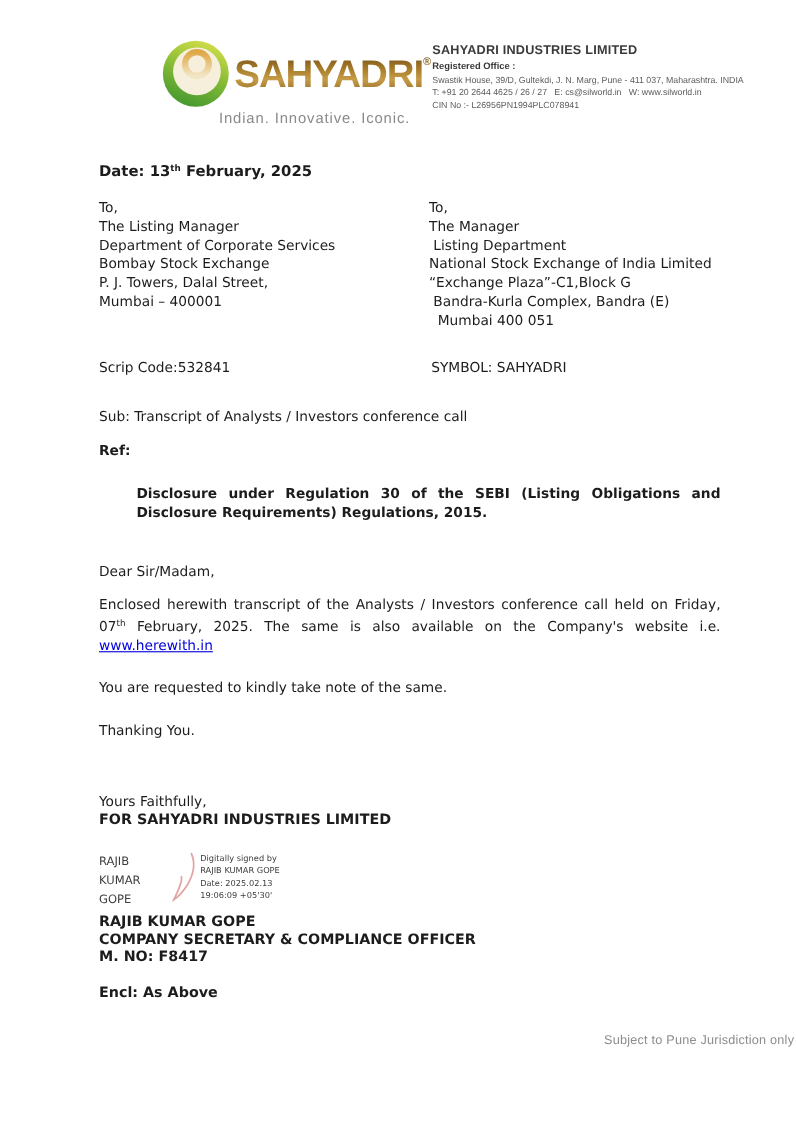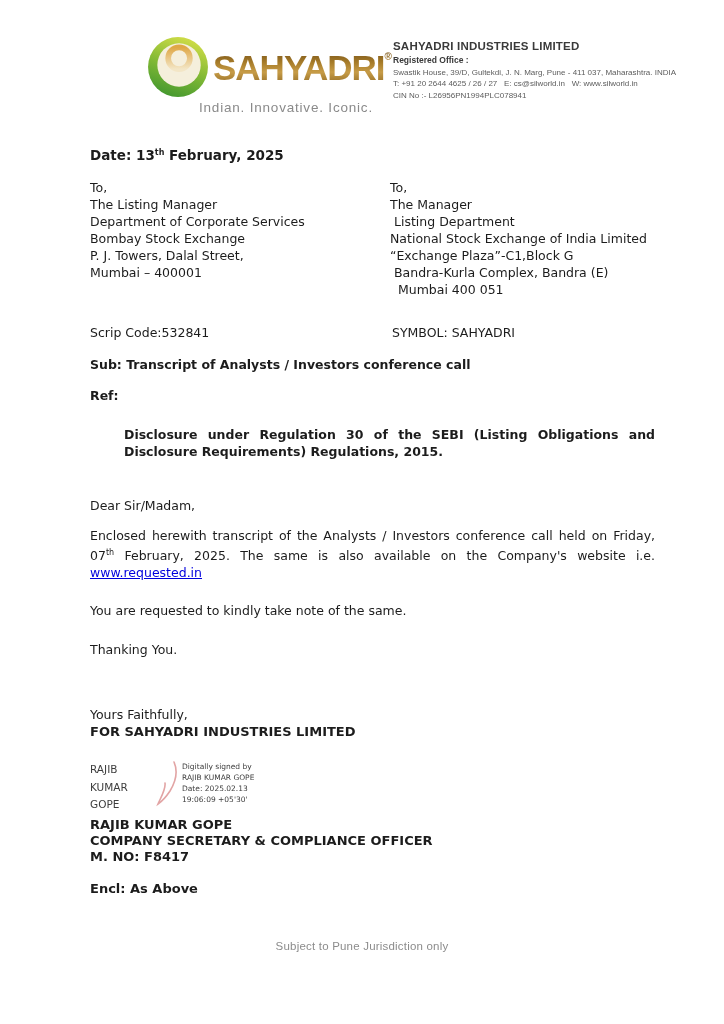--- a/index.html
+++ b/index.html
@@ -62,7 +62,7 @@
   .codes-row { position: relative; margin-top: 26px; height: 17px; }
   .symbol { position: absolute; left: 302px; top: 0; }
 
-  .subject-line { margin-top: 15px; font-weight: bold; }
+  .subject-line { margin-top: 28px; font-weight: normal; }
 
   .ref-row { margin-top: 14px; display: flex; font-weight: bold; }
   .ref-label { width: 34px; flex: 0 0 auto; }

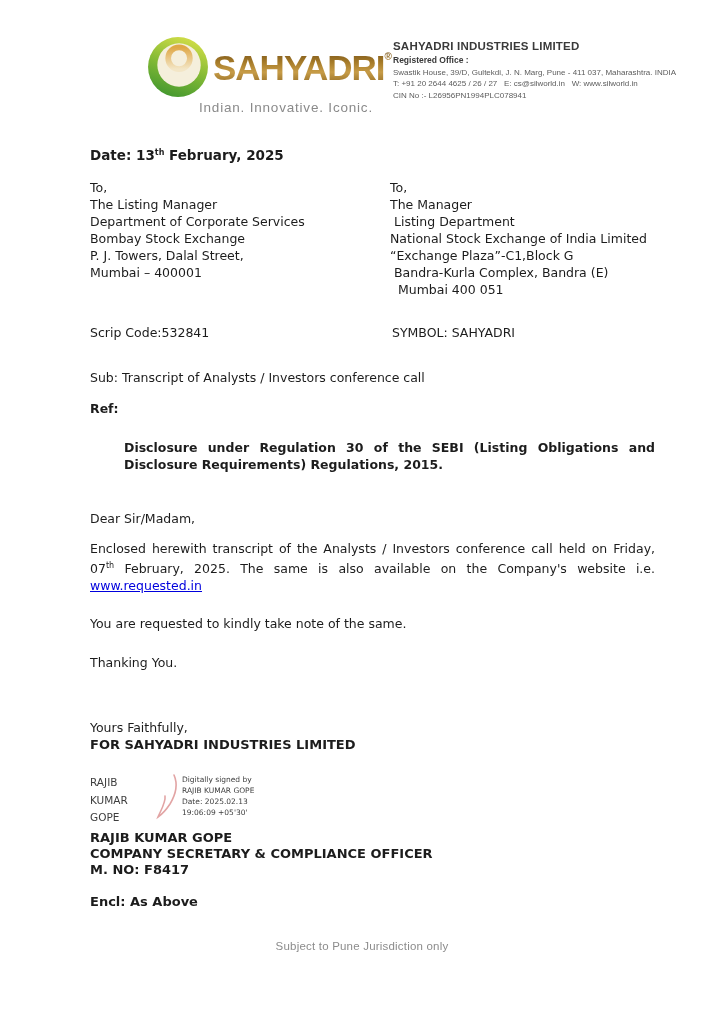--- a/index.html
+++ b/index.html
@@ -171,7 +171,7 @@
 
     <div class="salutation">Dear Sir/Madam,</div>
 
-    <div class="body-para"><span>Enclosed herewith transcript of the Analysts / Investors conference call held on Friday, 07</span><sup>th</sup><span> February, 2025. The same is also available on the Company's website i.e. </span><a class="body-link" href="#">www.requested.in</a></div>
+    <div class="body-para"><span>Enclosed herewith transcript of the Analysts / Investors conference call held on Friday, 07</span><sup>th</sup><span> February, 2025. The same is also available on the Company's website i.e. </span><a class="body-link" href="#">www.herewith.in</a></div>
 
     <div class="note-line">You are requested to kindly take note of the same.</div>
 

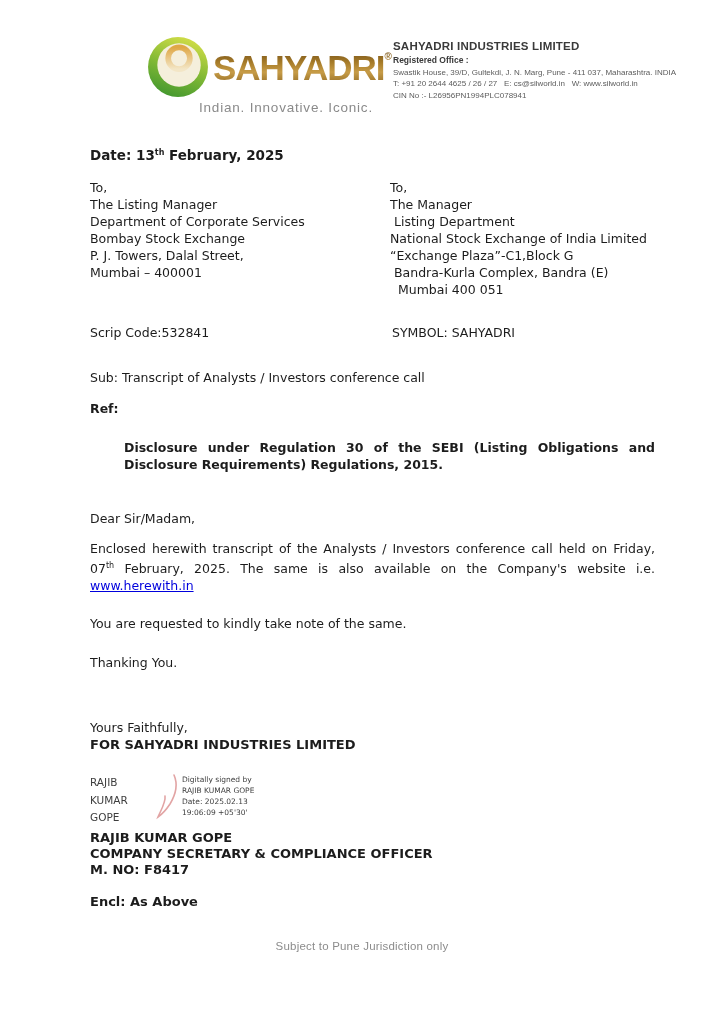--- a/index.html
+++ b/index.html
@@ -88,7 +88,7 @@
   
   .footer {
     position: absolute; left: 0; top: 940px; width: 100%;
-    text-align: center;
+    text-align: right;
     font-family: "Liberation Sans", sans-serif;
     font-size: 11.5px; color: #8c8c8c; letter-spacing: 0.2px;
   }

